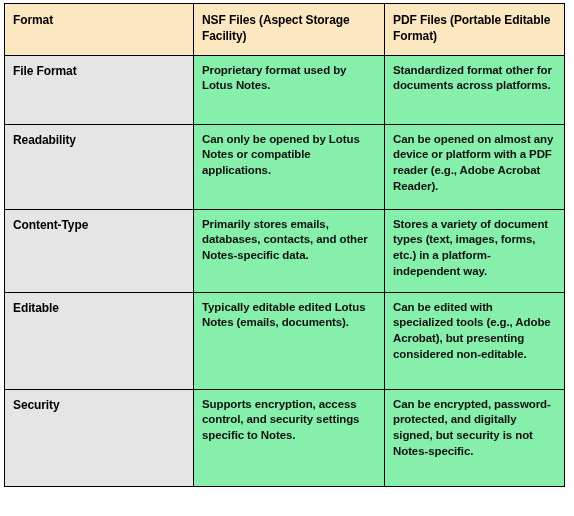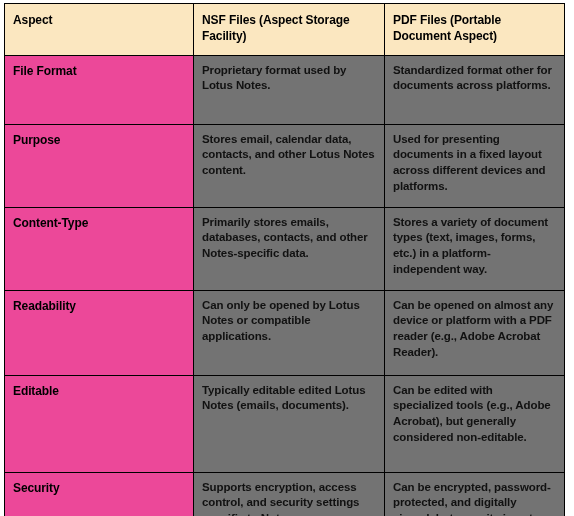--- a/index.html
+++ b/index.html
@@ -81,7 +81,7 @@
     </colgroup>
     <thead>
       <tr>
-        <th>Aspect</th>
+        <th>Format</th>
         <th>NSF Files (Aspect Storage Facility)</th>
         <th>PDF Files (Portable Document Aspect)</th>
       </tr>

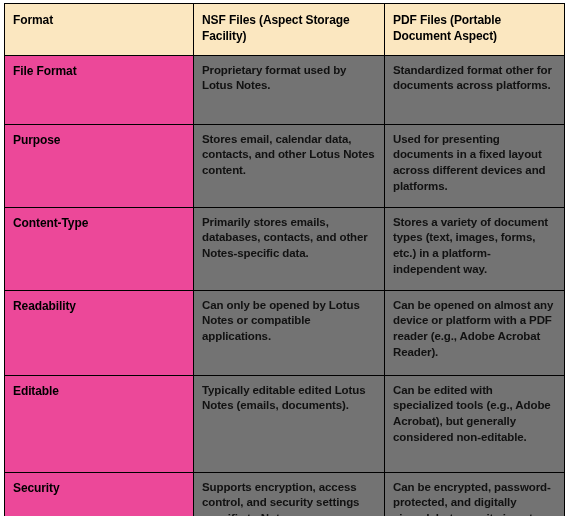--- a/index.html
+++ b/index.html
@@ -83,7 +83,7 @@
       <tr>
         <th>Format</th>
         <th>NSF Files (Aspect Storage Facility)</th>
-        <th>PDF Files (Portable Document Aspect)</th>
+        <th>PDF Files (Portable Editable Format)</th>
       </tr>
     </thead>
     <tbody>

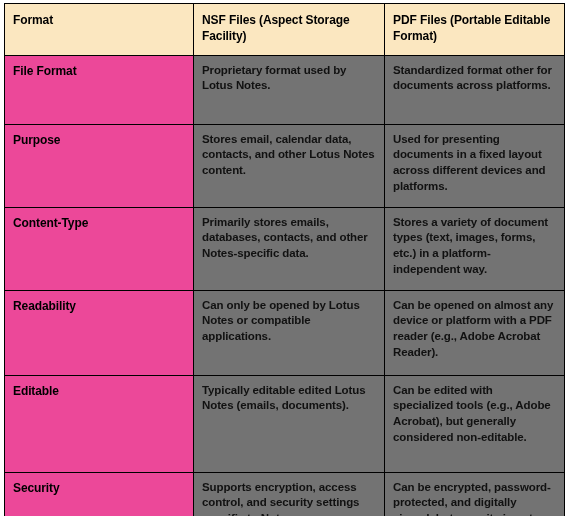--- a/index.html
+++ b/index.html
@@ -50,7 +50,7 @@
   }
 
   table.comparison-table tbody td.aspect-cell {
-    background: #ec4899;
+    background: #e5e5e5;
     font-weight: bold;
     font-size: 12px;
   }

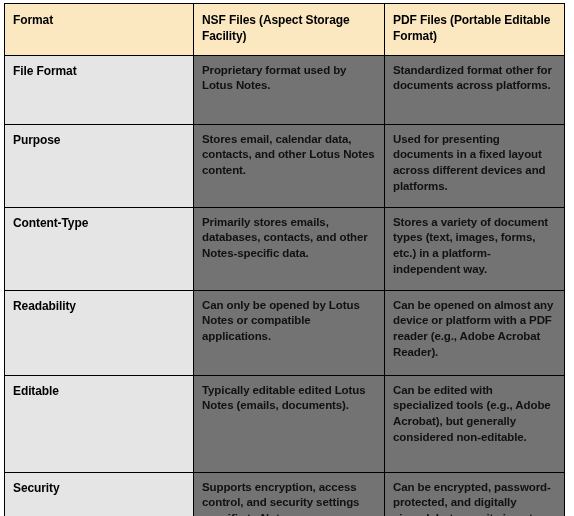--- a/index.html
+++ b/index.html
@@ -56,7 +56,7 @@
   }
 
   table.comparison-table tbody td.detail-cell {
-    background: #737373;
+    background: #86efac;
     font-weight: bold;
     color: #111111;
   }

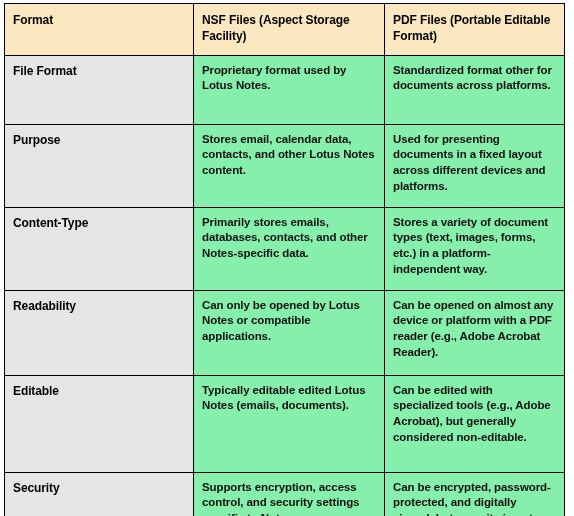--- a/index.html
+++ b/index.html
@@ -92,11 +92,6 @@
         <td class="detail-cell">Proprietary format used by Lotus Notes.</td>
         <td class="detail-cell">Standardized format other for documents across platforms.</td>
       </tr>
-      <tr data-row="1">
-        <td class="aspect-cell">Purpose</td>
-        <td class="detail-cell">Stores email, calendar data, contacts, and other Lotus Notes content.</td>
-        <td class="detail-cell">Used for presenting documents in a fixed layout across different devices and platforms.</td>
-      </tr>
       <tr data-row="3">
         <td class="aspect-cell">Content-Type</td>
         <td class="detail-cell">Primarily stores emails, databases, contacts, and other Notes-specific data.</td>

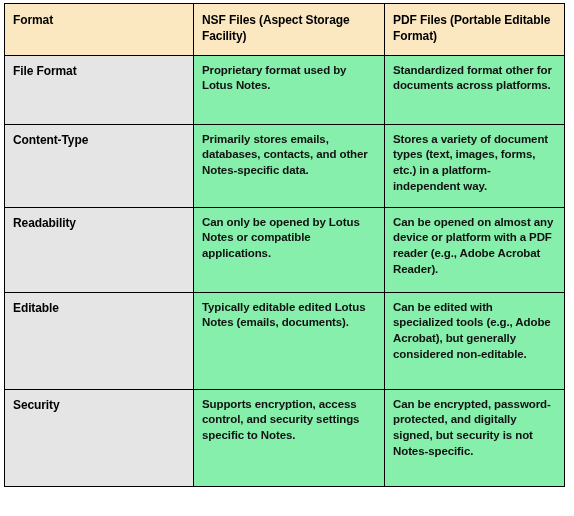--- a/index.html
+++ b/index.html
@@ -92,15 +92,15 @@
         <td class="detail-cell">Proprietary format used by Lotus Notes.</td>
         <td class="detail-cell">Standardized format other for documents across platforms.</td>
       </tr>
+      <tr data-row="2">
+        <td class="aspect-cell">Readability</td>
+        <td class="detail-cell">Can only be opened by Lotus Notes or compatible applications.</td>
+        <td class="detail-cell">Can be opened on almost any device or platform with a PDF reader (e.g., Adobe Acrobat Reader).</td>
+      </tr>
       <tr data-row="3">
         <td class="aspect-cell">Content-Type</td>
         <td class="detail-cell">Primarily stores emails, databases, contacts, and other Notes-specific data.</td>
         <td class="detail-cell">Stores a variety of document types (text, images, forms, etc.) in a platform-independent way.</td>
-      </tr>
-      <tr data-row="2">
-        <td class="aspect-cell">Readability</td>
-        <td class="detail-cell">Can only be opened by Lotus Notes or compatible applications.</td>
-        <td class="detail-cell">Can be opened on almost any device or platform with a PDF reader (e.g., Adobe Acrobat Reader).</td>
       </tr>
       <tr data-row="4">
         <td class="aspect-cell">Editable</td>

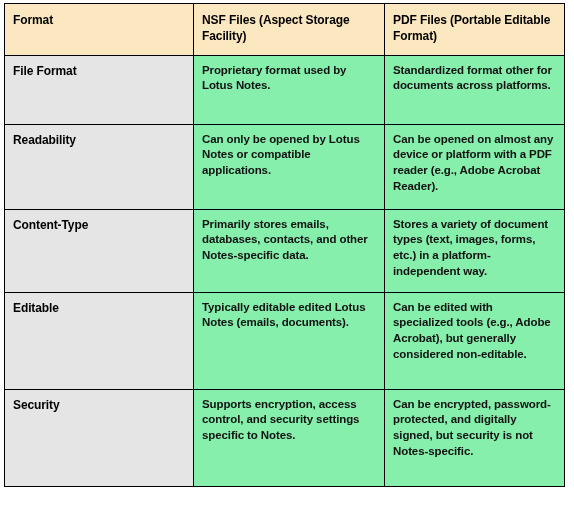--- a/index.html
+++ b/index.html
@@ -105,7 +105,7 @@
       <tr data-row="4">
         <td class="aspect-cell">Editable</td>
         <td class="detail-cell">Typically editable edited Lotus Notes (emails, documents).</td>
-        <td class="detail-cell">Can be edited with specialized tools (e.g., Adobe Acrobat), but generally considered non-editable.</td>
+        <td class="detail-cell">Can be edited with specialized tools (e.g., Adobe Acrobat), but presenting considered non-editable.</td>
       </tr>
       <tr data-row="5">
         <td class="aspect-cell">Security</td>

